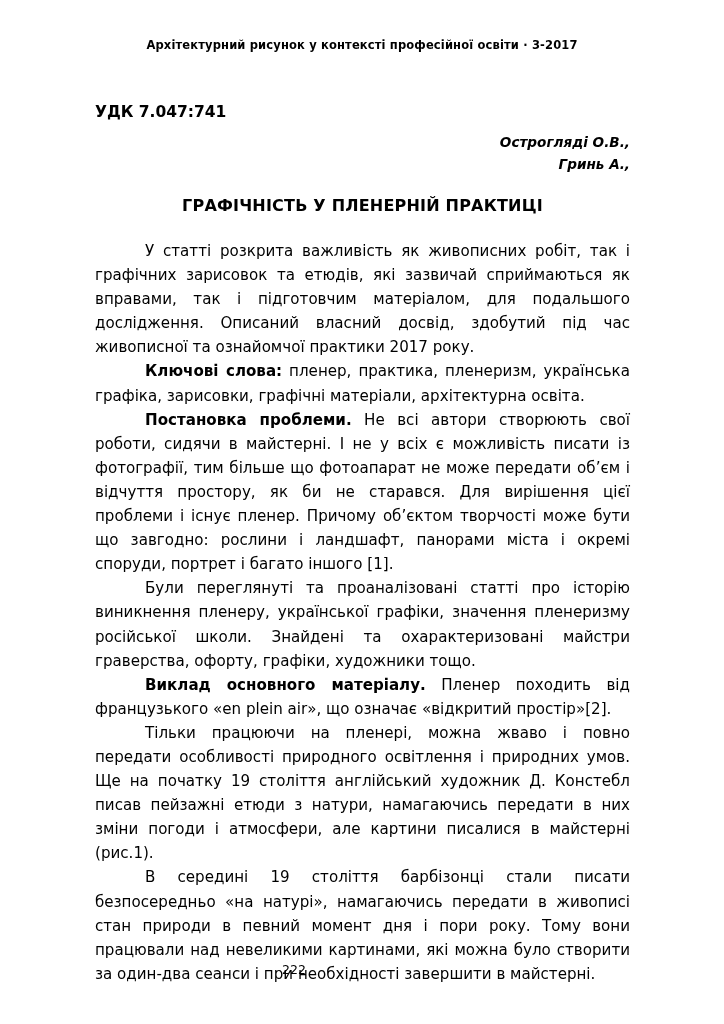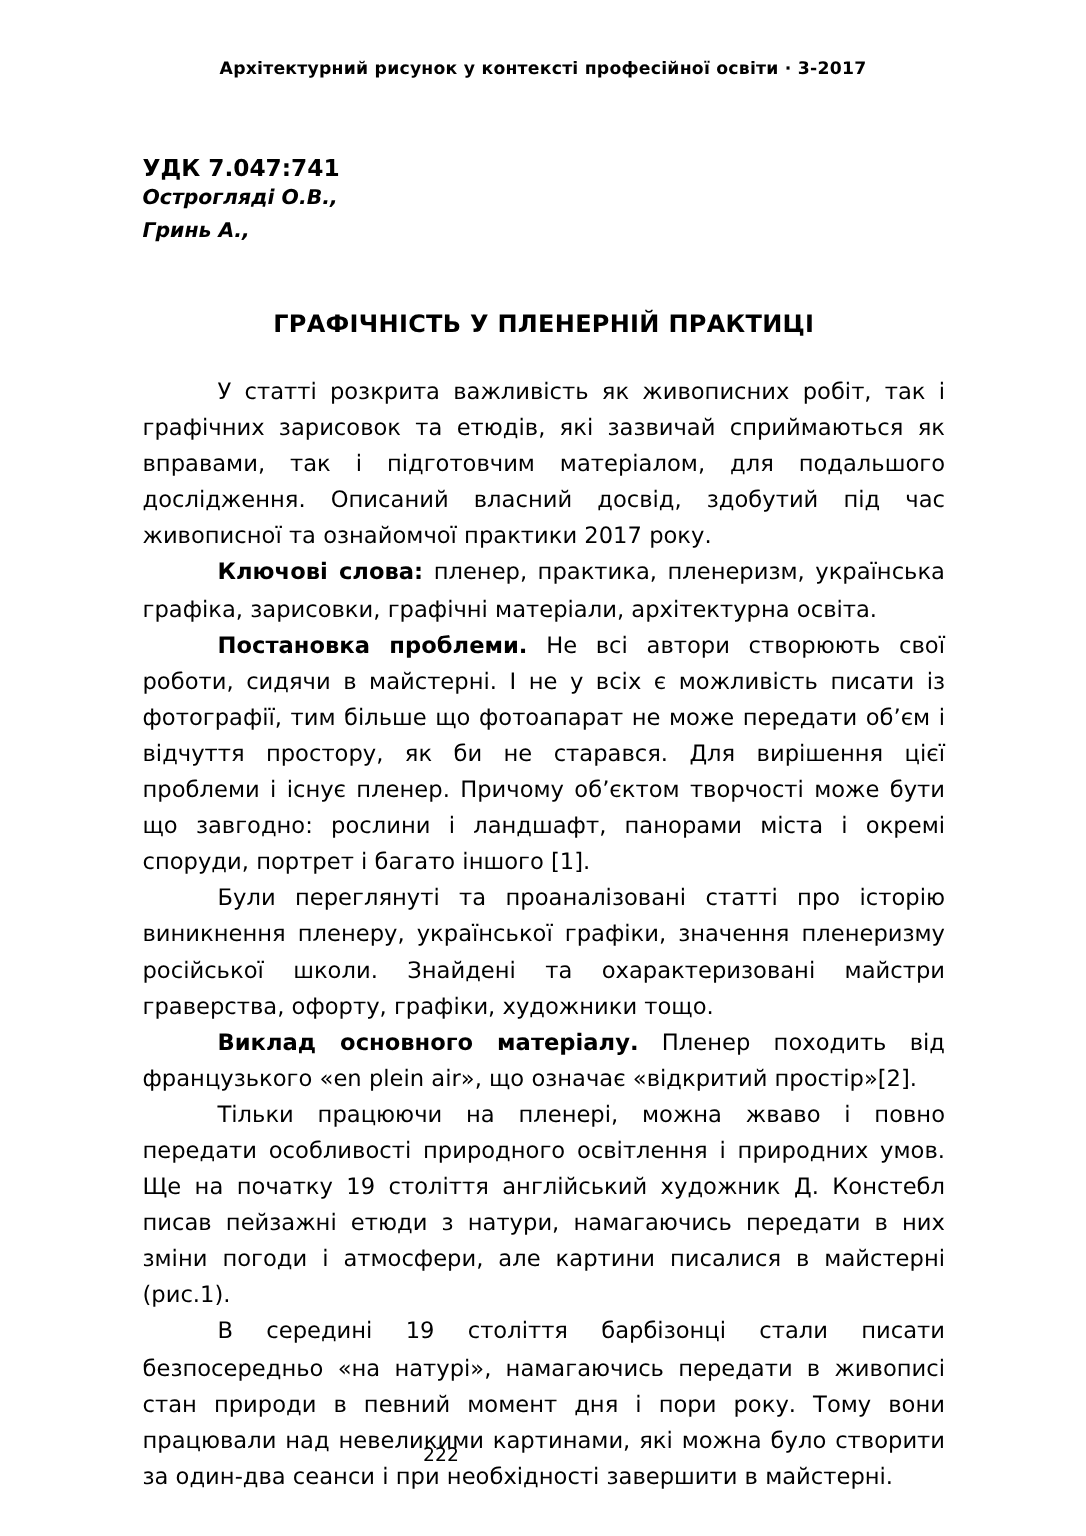--- a/index.html
+++ b/index.html
@@ -51,7 +51,7 @@
     font-size: 15.5px;
     font-weight: bold;
     line-height: 20px;
-    margin: 0 0 0 0;
+    margin: 0 0 10px 0;
     text-align: left;
   }
 

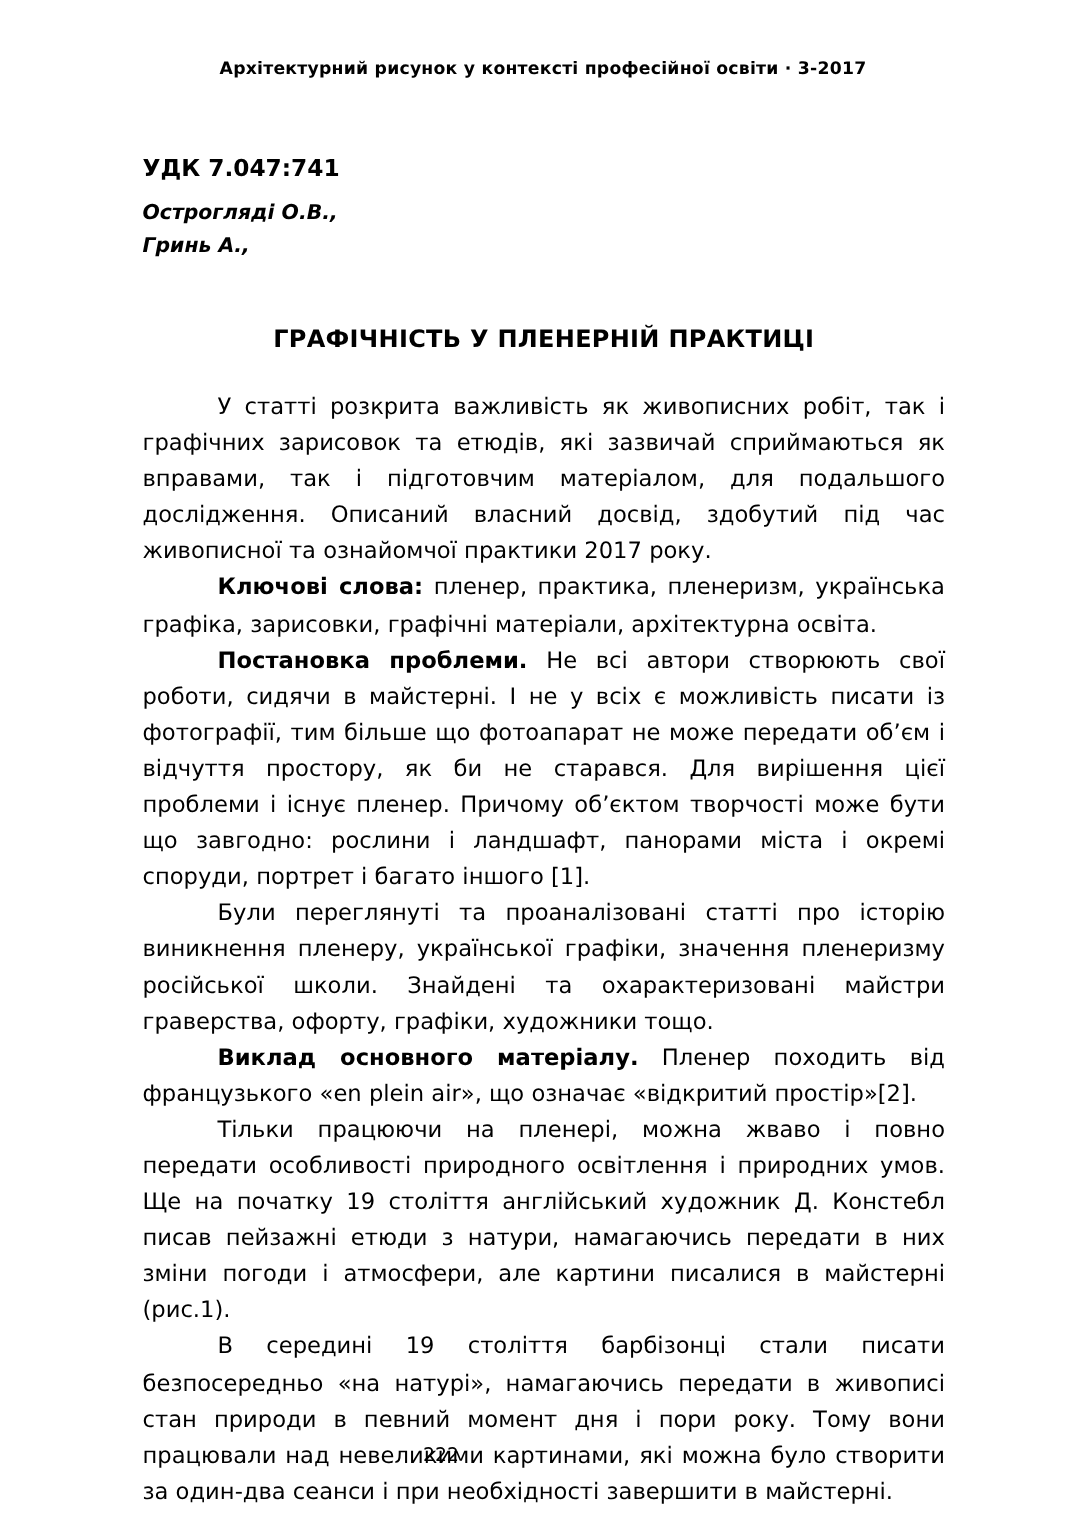--- a/index.html
+++ b/index.html
@@ -56,7 +56,7 @@
   }
 
   .authors {
-    text-align: left;
+    text-align: right;
     font-style: italic;
     font-size: 13.6px;
     line-height: 21.5px;

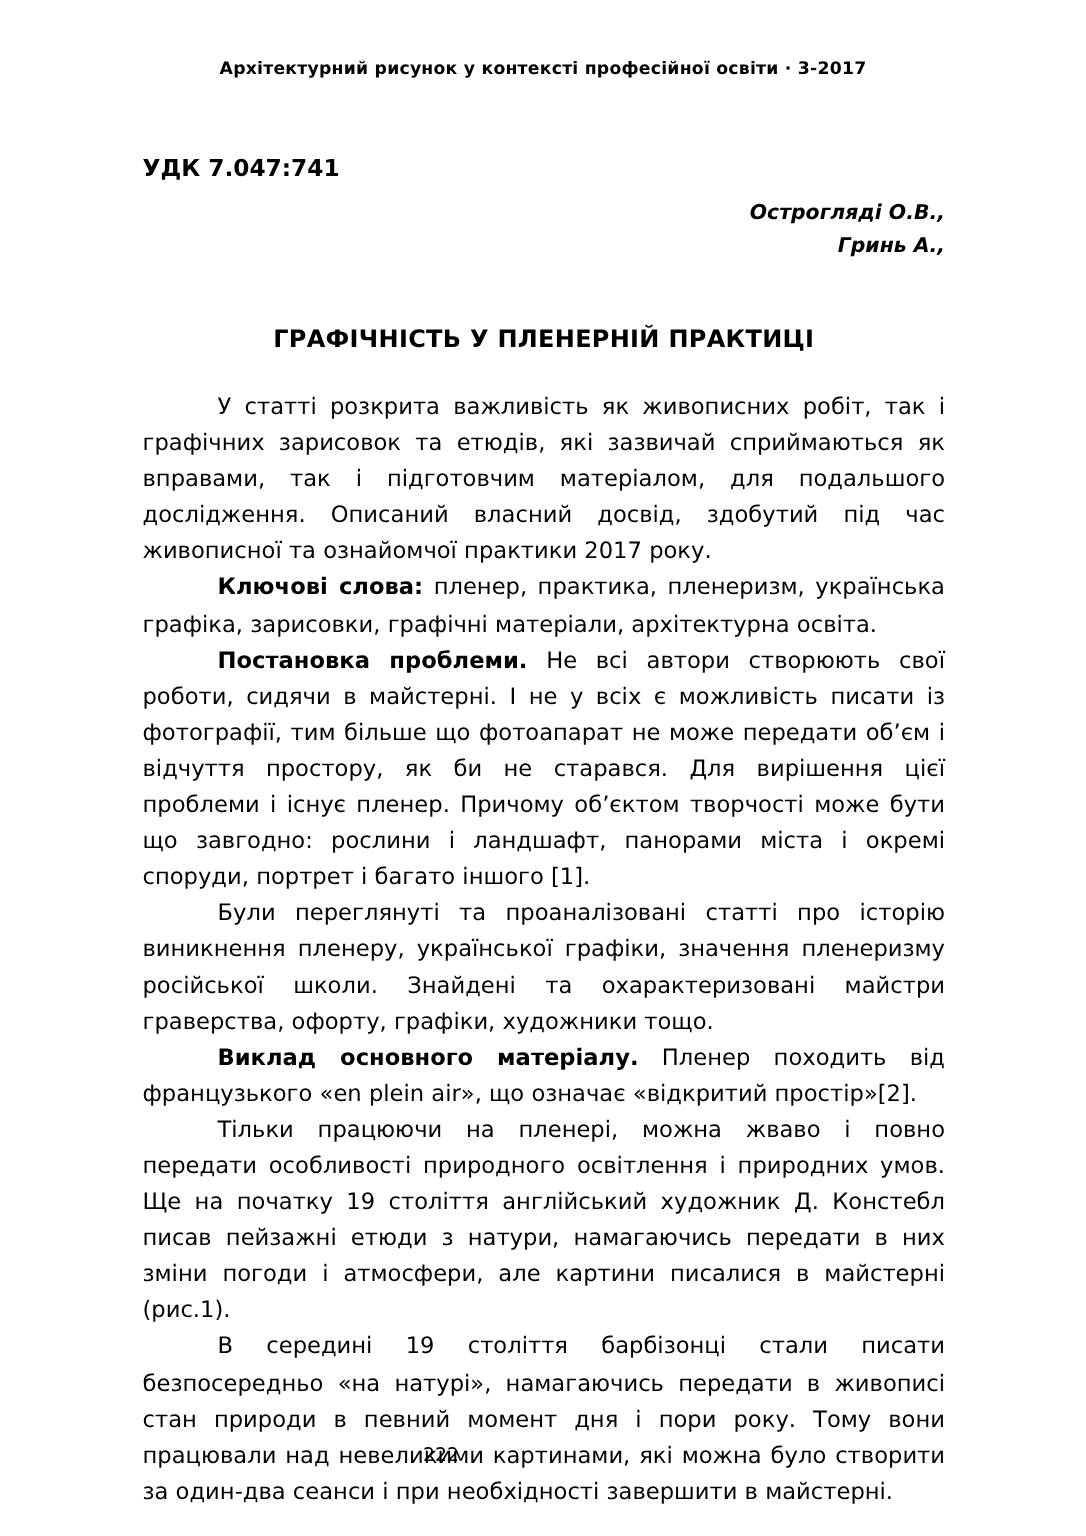--- a/index.html
+++ b/index.html
@@ -74,7 +74,7 @@
     font-size: 16px;
     font-weight: bold;
     letter-spacing: 0.2px;
-    margin: 40px 0 22px 0;
+    margin: 20px 0 22px 0;
     line-height: 22px;
   }
 

